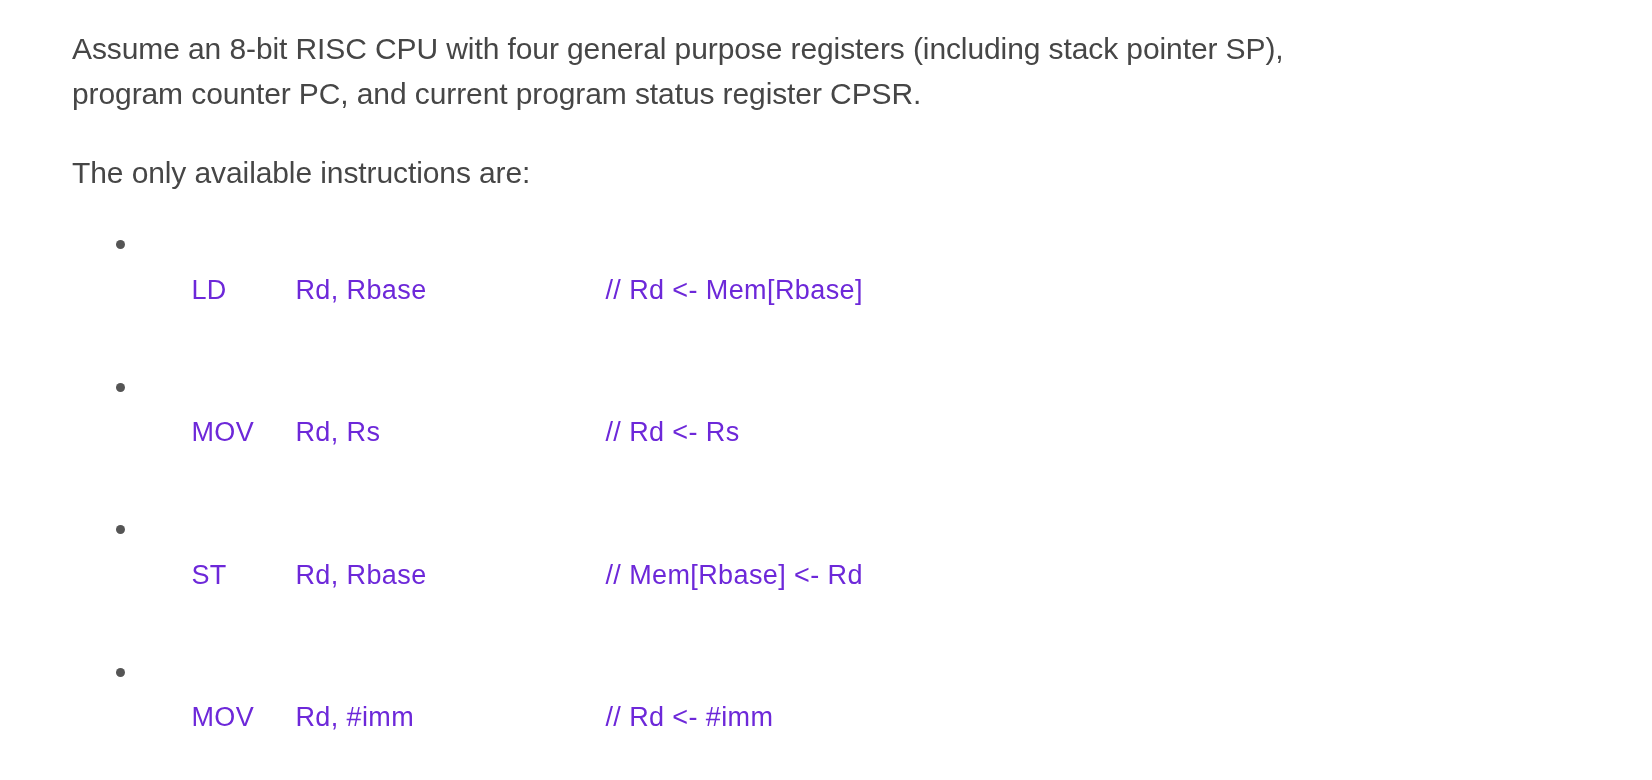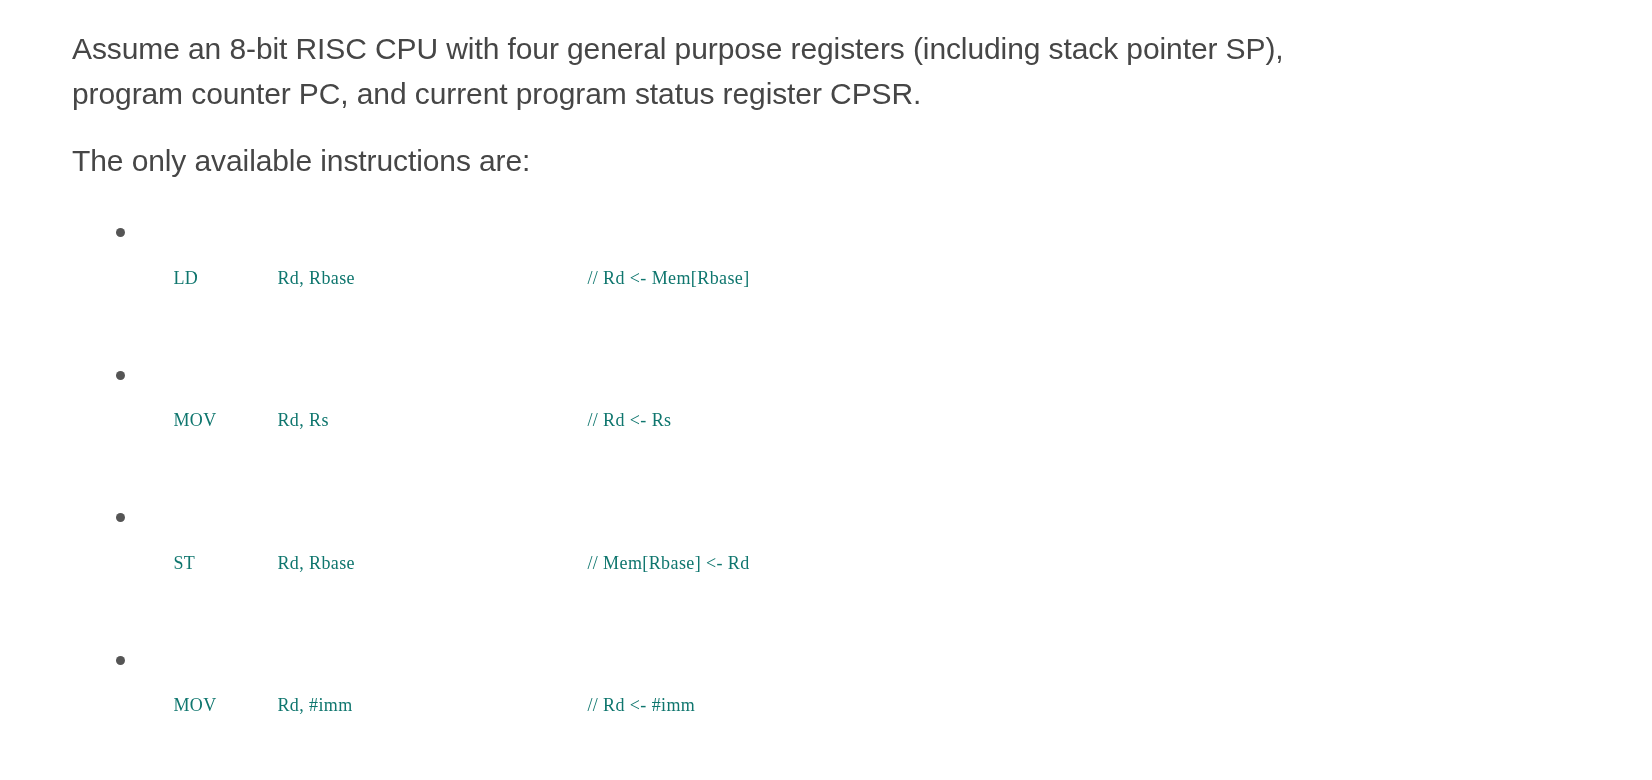--- a/index.html
+++ b/index.html
@@ -35,7 +35,7 @@
     max-width: 1290px;
   }
   .prose-lead {
-    margin: 22px 0 0 0;
+    margin: 34px 0 0 0;
   }
   .isa-list {
     list-style: none;

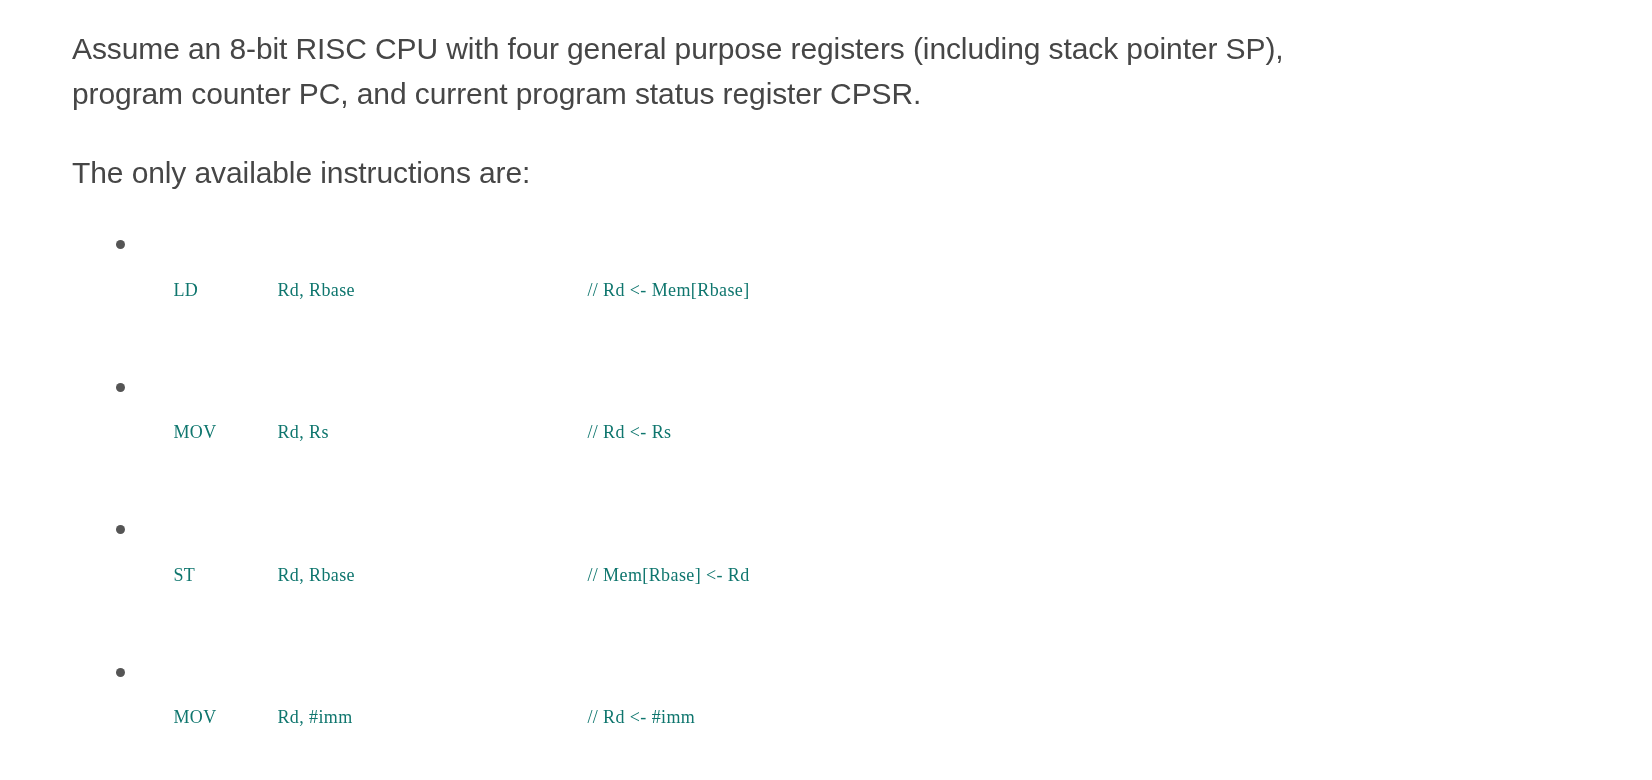--- a/index.html
+++ b/index.html
@@ -44,10 +44,10 @@
   }
   .isa-item {
     position: relative;
-    font-family: Liberation Serif, serif;
-    font-size: 18px;
+    font-family: Liberation Sans, sans-serif;
+    font-size: 27px;
     line-height: 47.5px;
-    color: #0f766e;
+    color: #6d28d9;
     white-space: pre;
     letter-spacing: 0.4px;
   }

